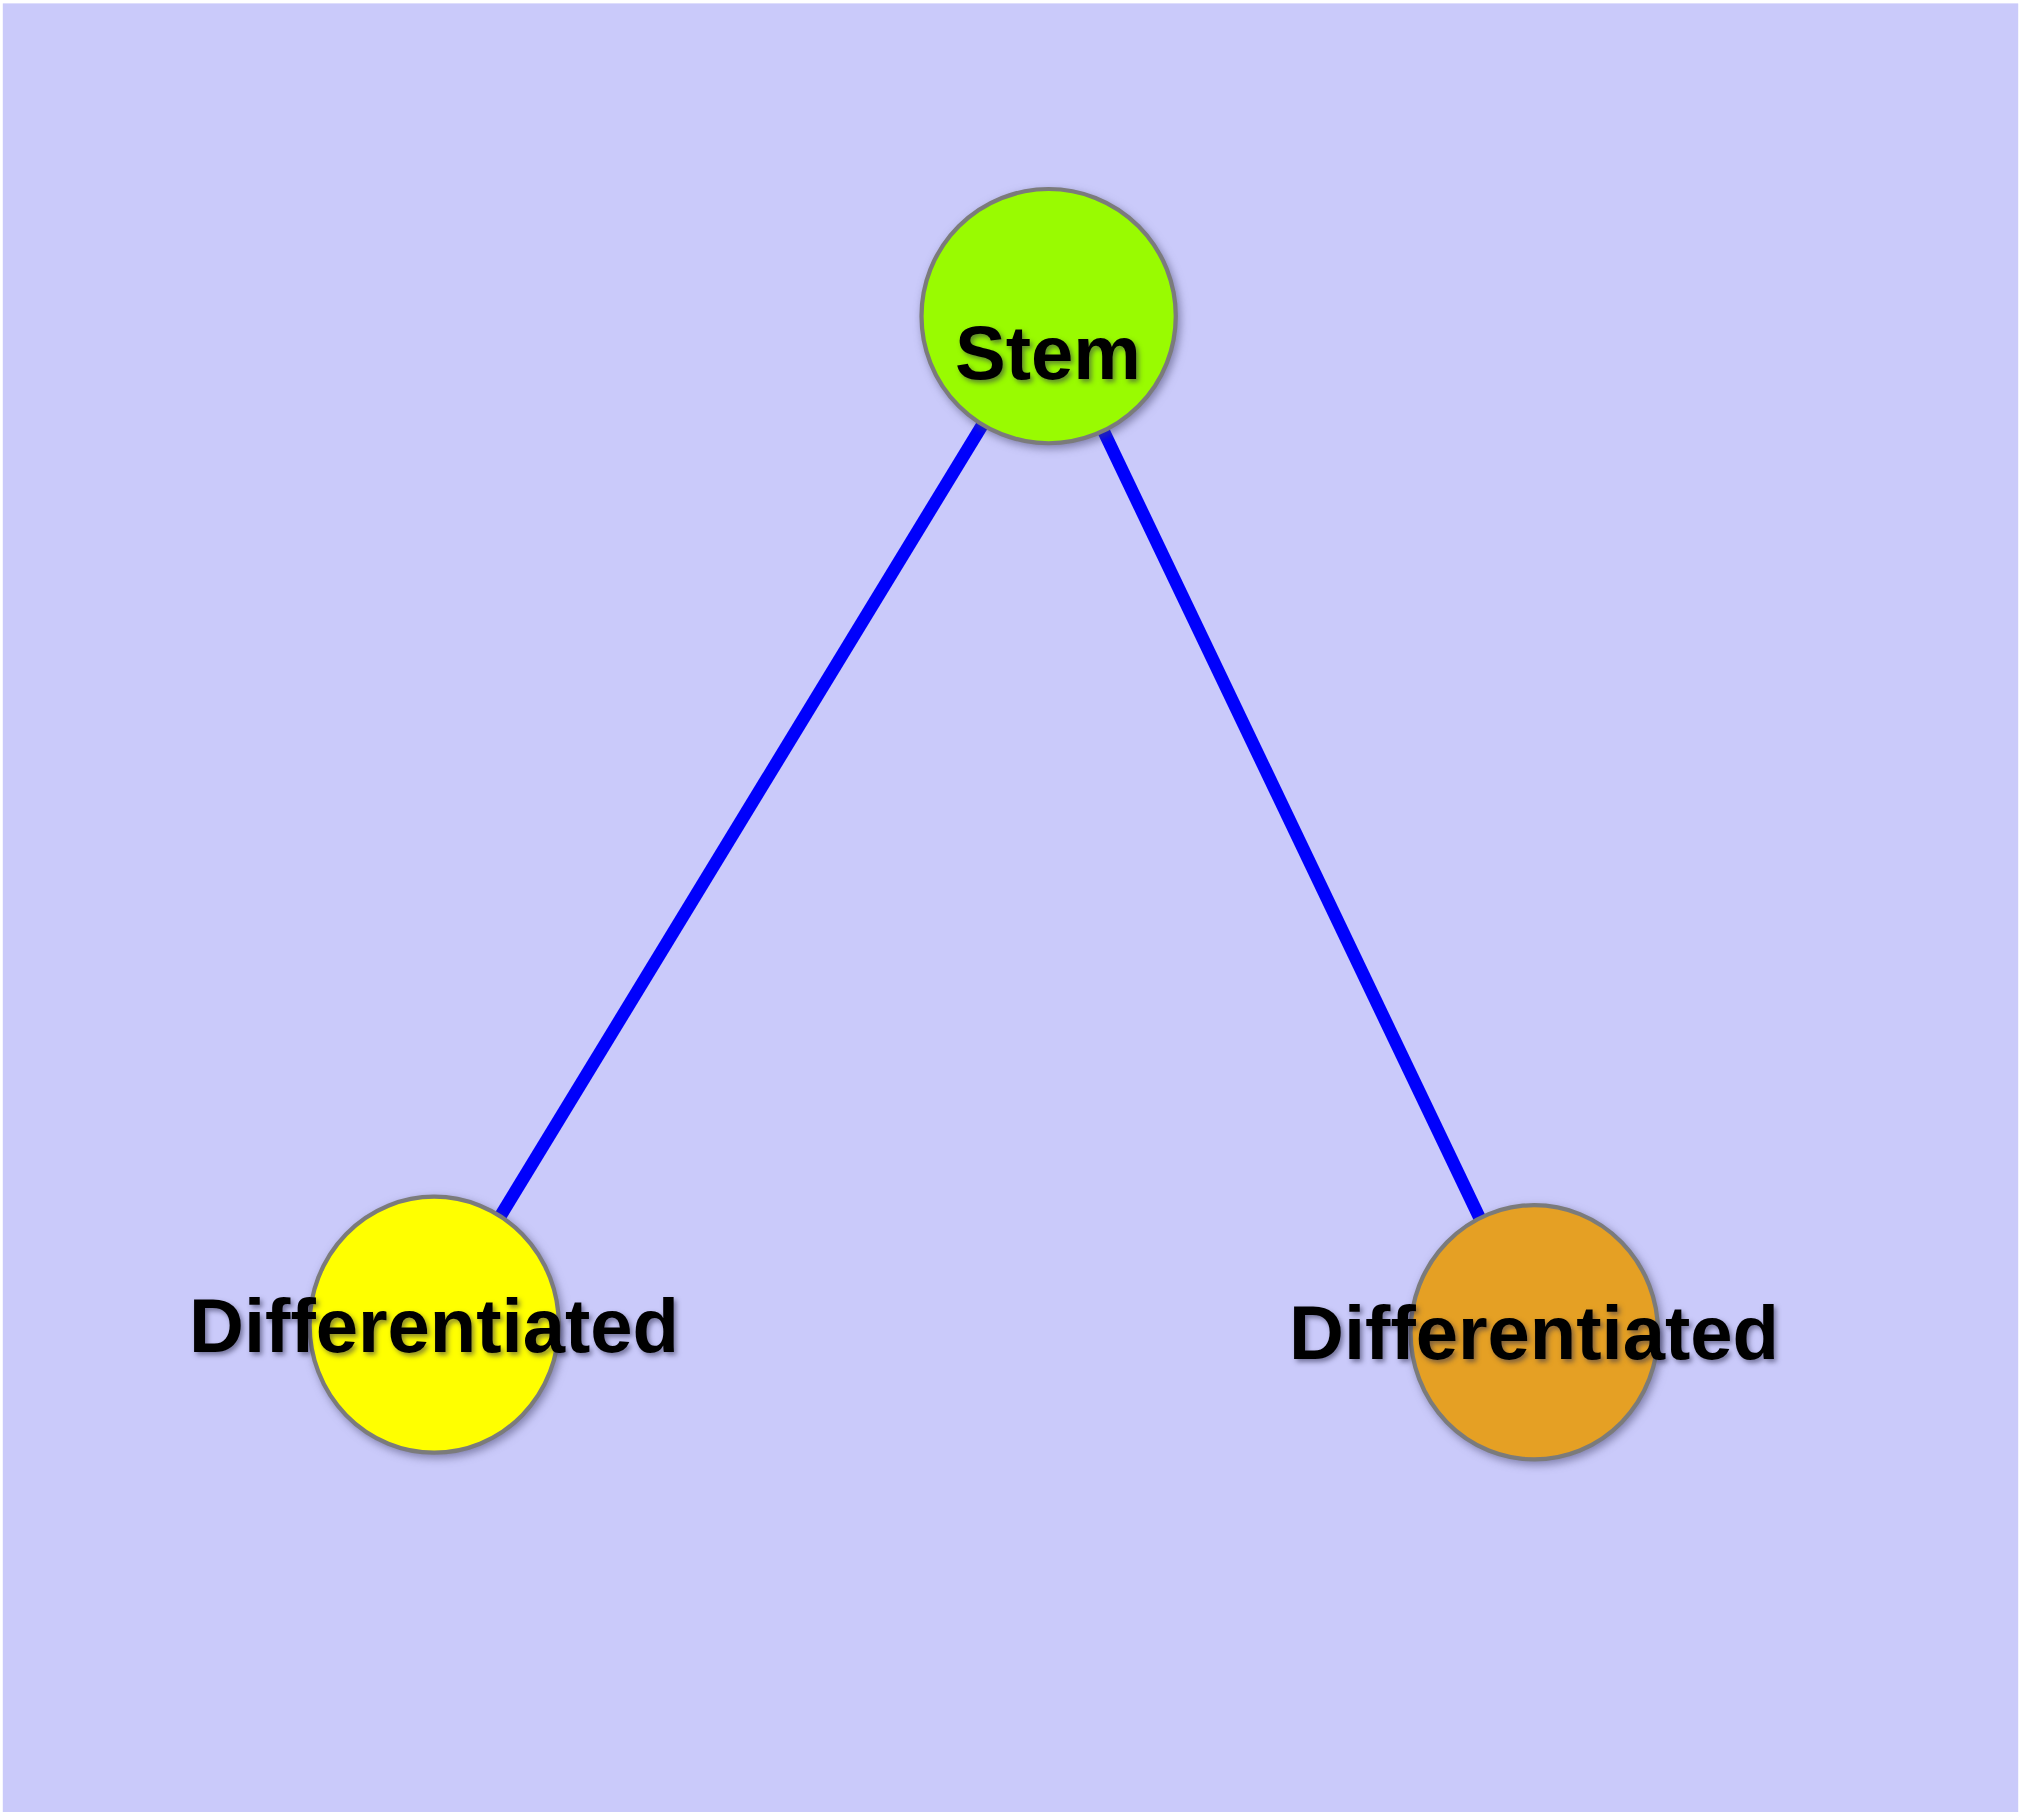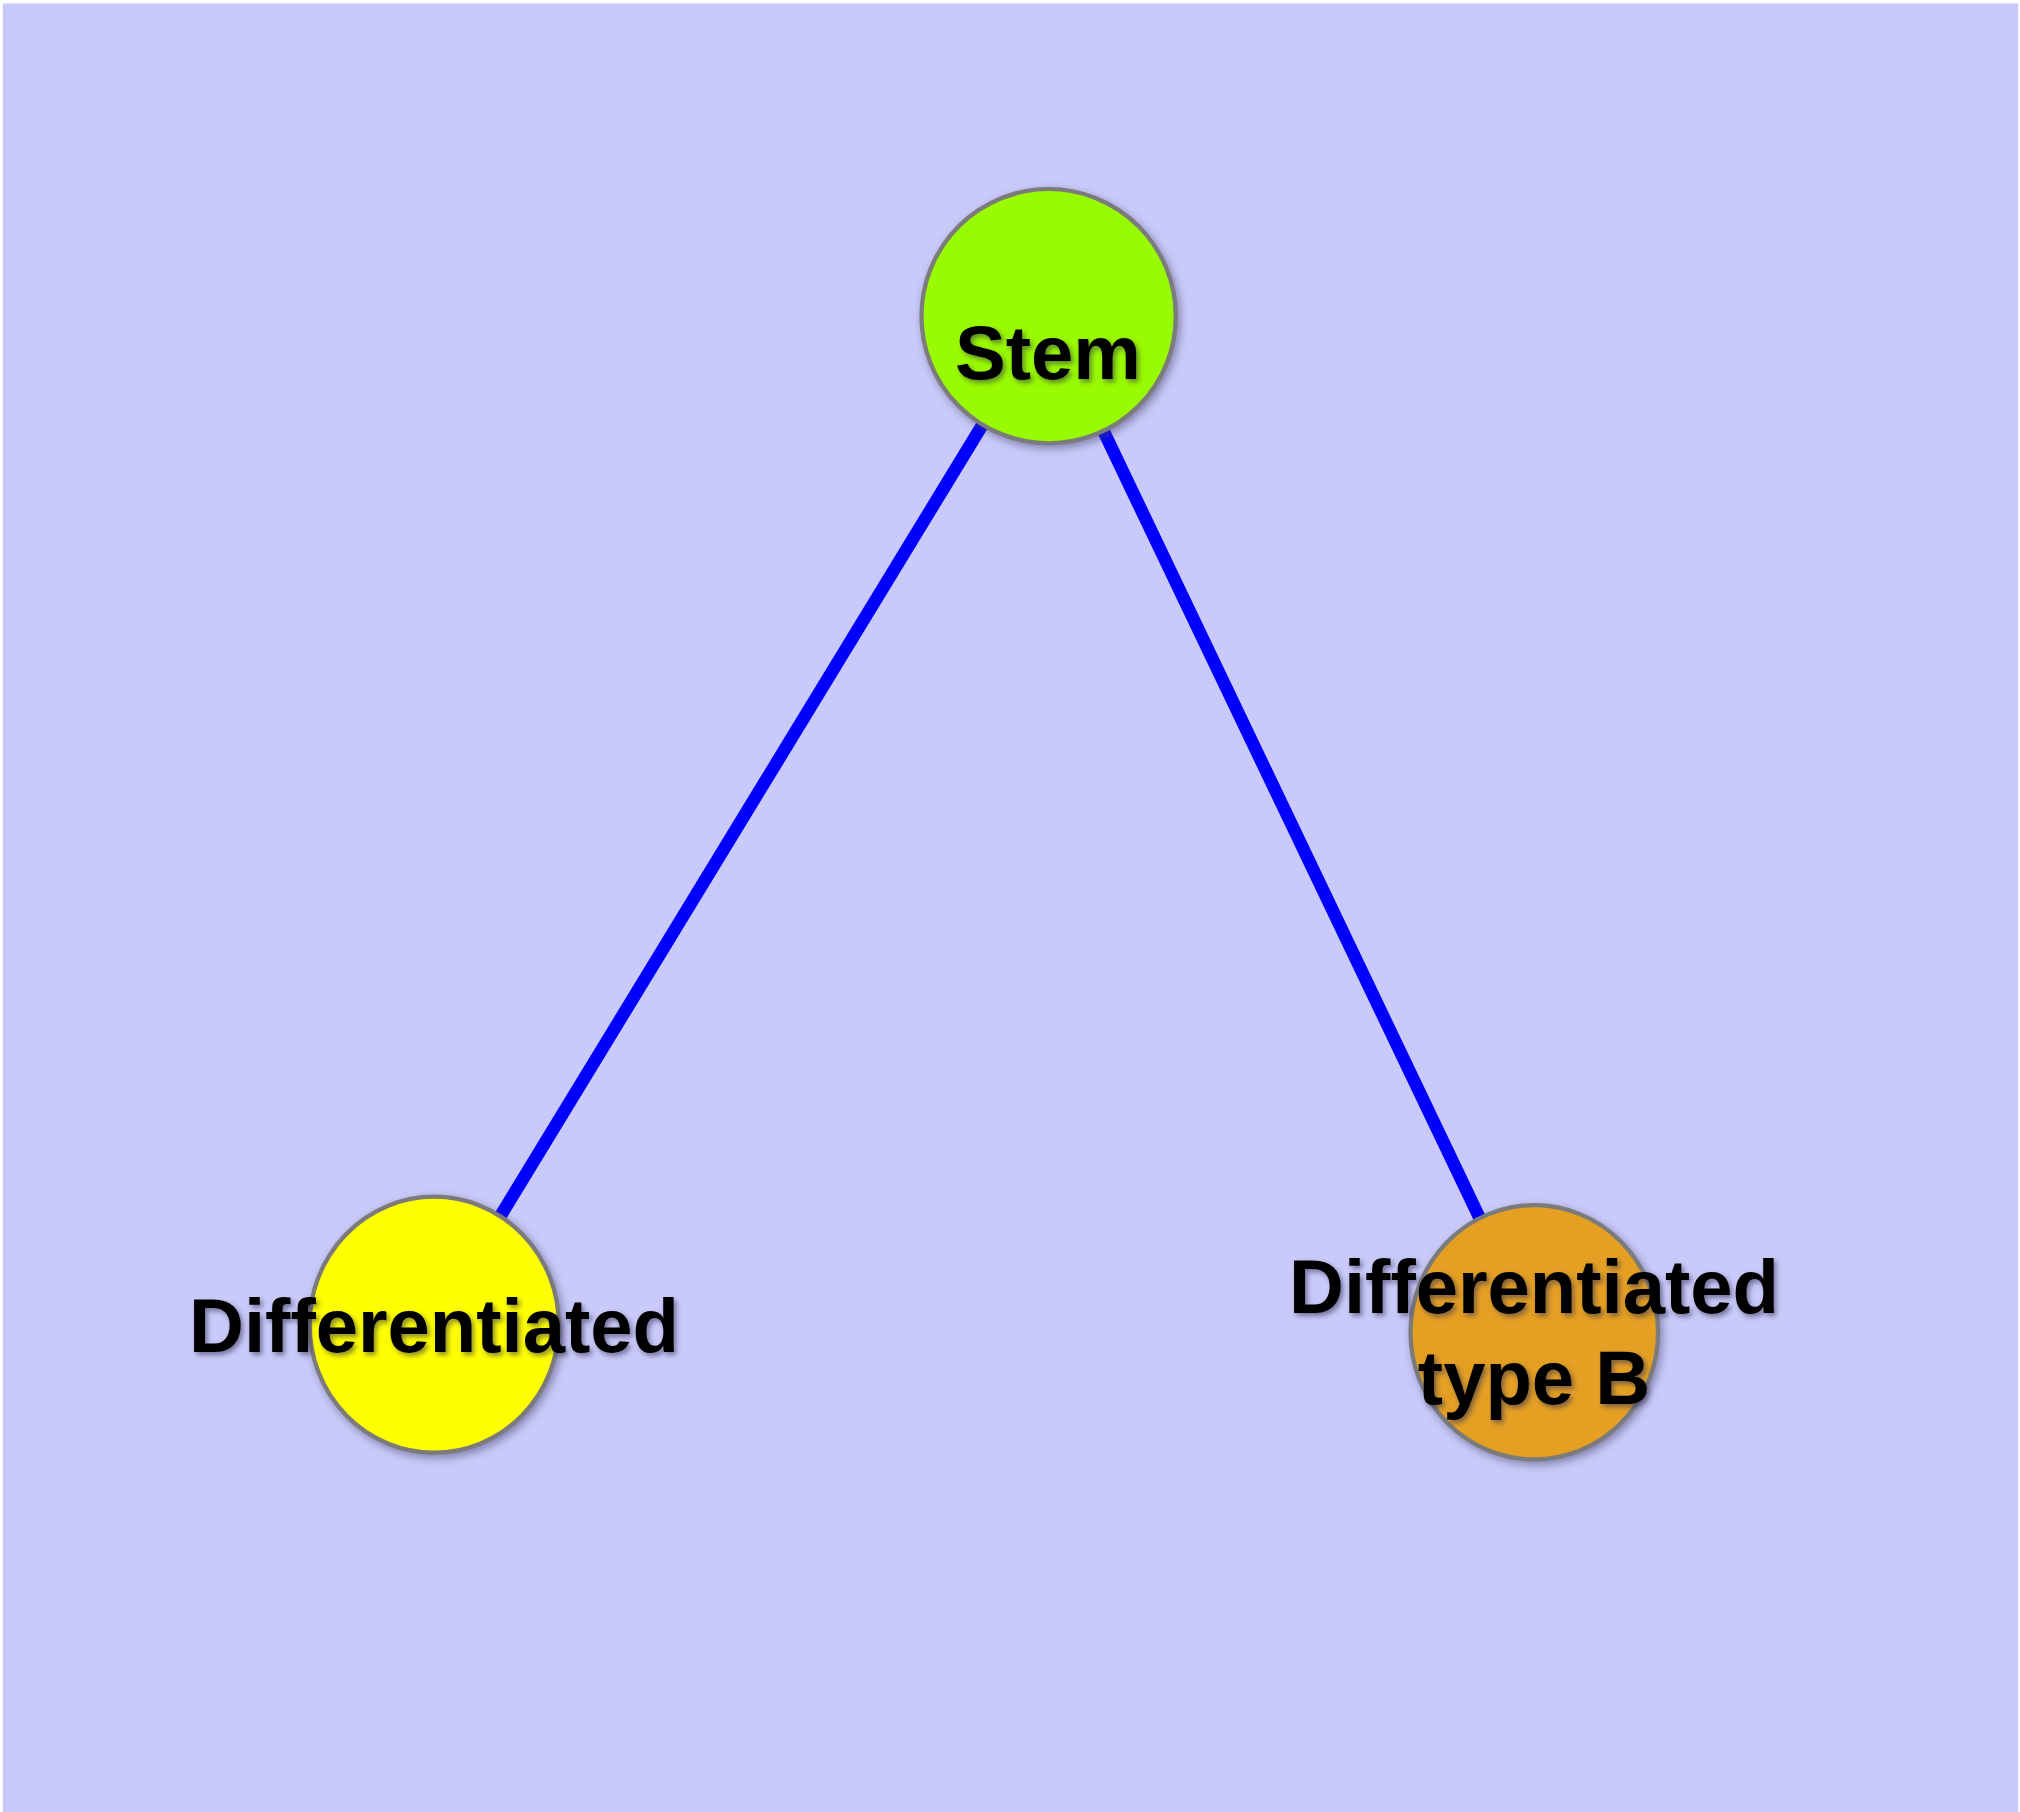--- a/index.html
+++ b/index.html
@@ -74,7 +74,6 @@
       </div>
       <div class="node-label" style="left: 1534px; top: 1332px;">
         <span class="label-line">Differentiated</span>
-        <span class="label-line">type B</span>
       </div>
     </div>
 </div>

